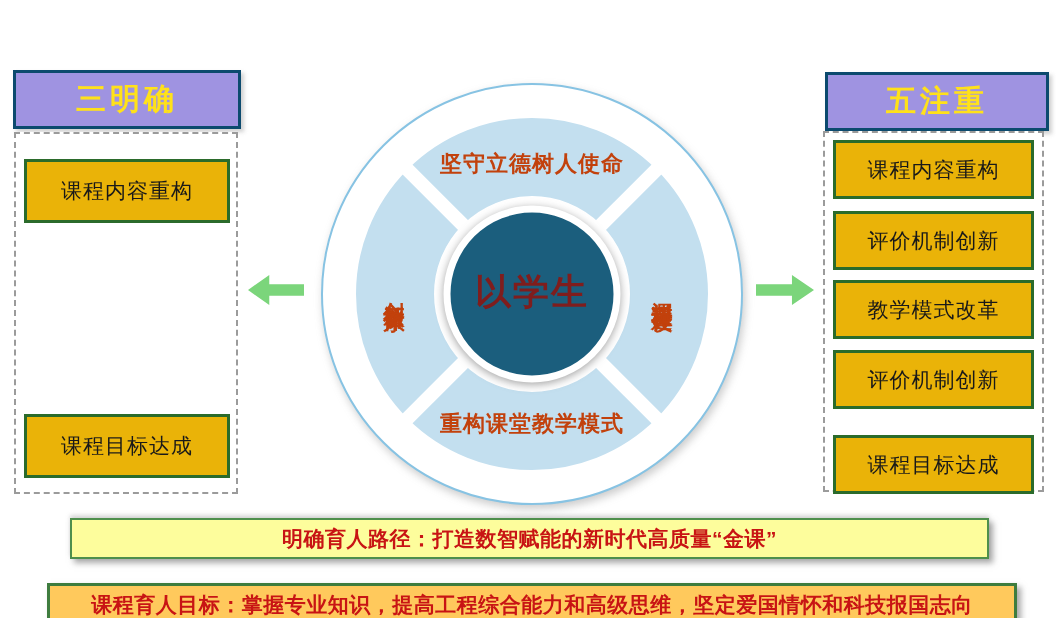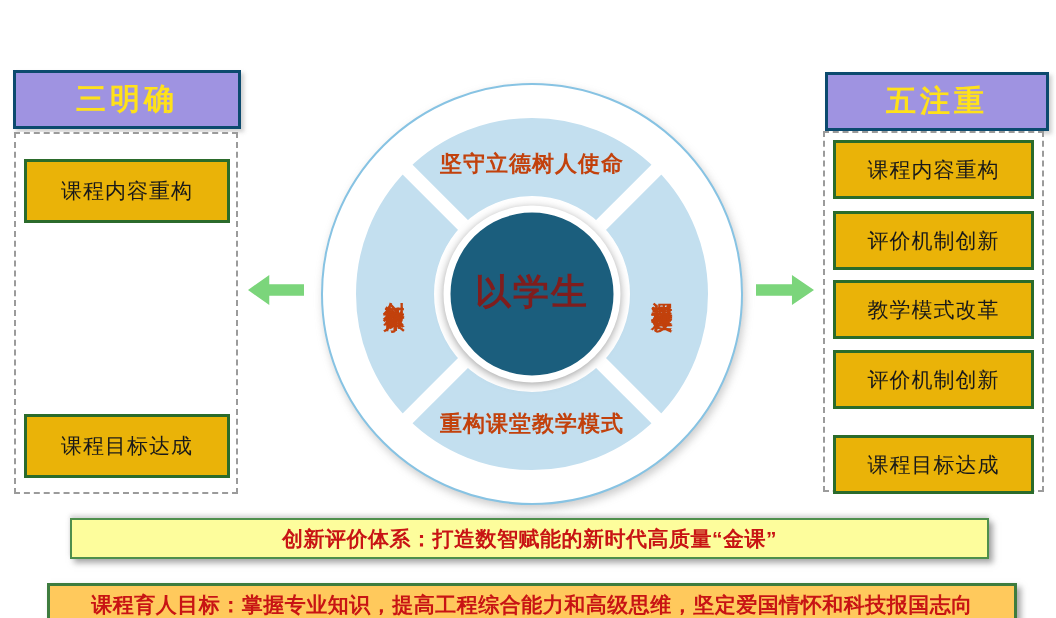--- a/index.html
+++ b/index.html
@@ -146,7 +146,7 @@
   <div class="arrow right-arrow"></div>
 
   <div class="bottom-banner b1">
-    <span>创新评价体系：打造数智赋能的新时代高质量“金课”</span>
+    <span>明确育人路径：打造数智赋能的新时代高质量“金课”</span>
   </div>
   <div class="bottom-banner b2">
     <span>课程育人目标：掌握专业知识，提高工程综合能力和高级思维，坚定爱国情怀和科技报国志向</span>

